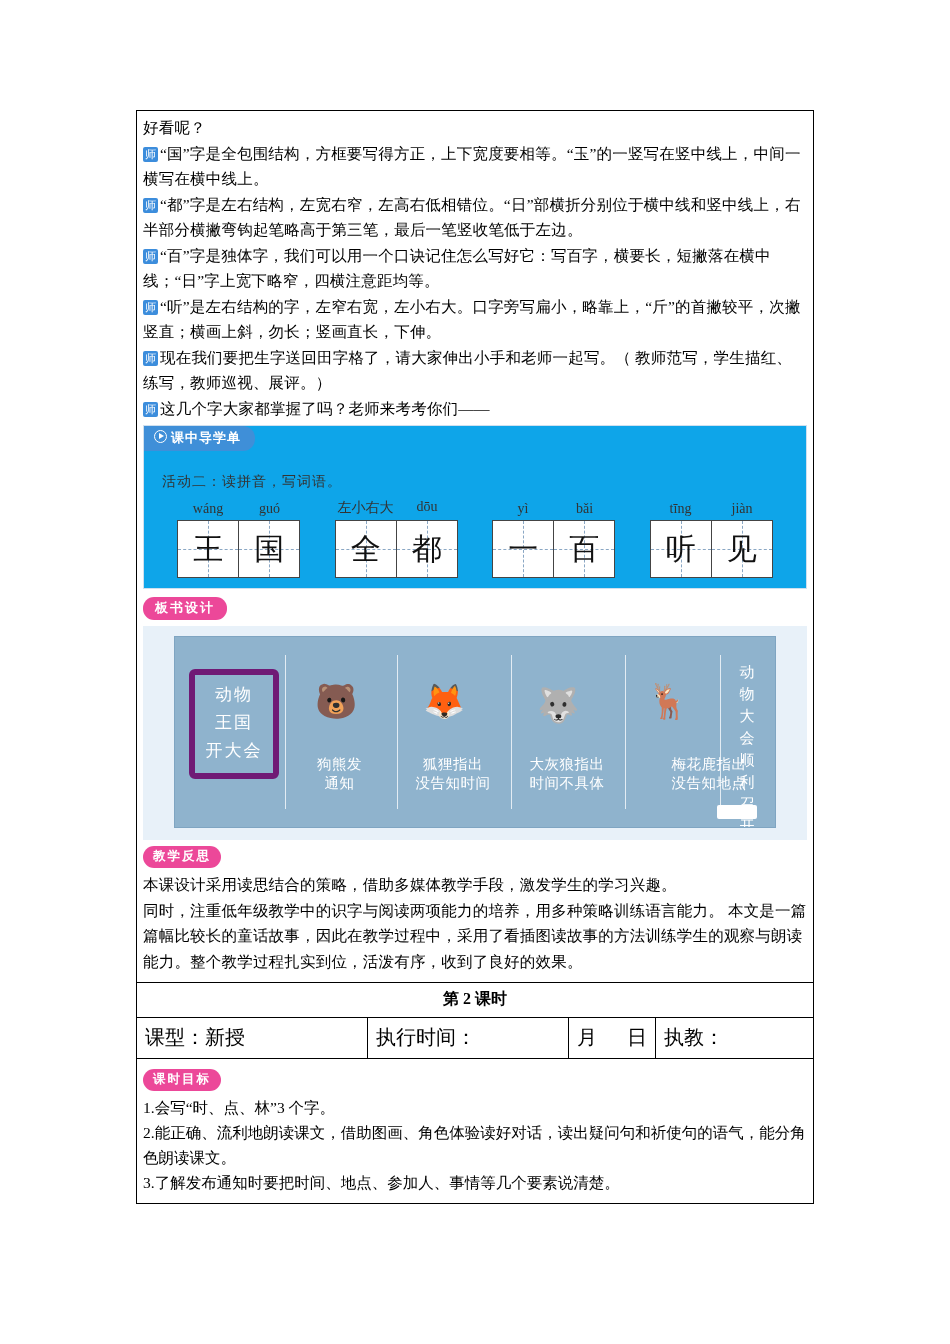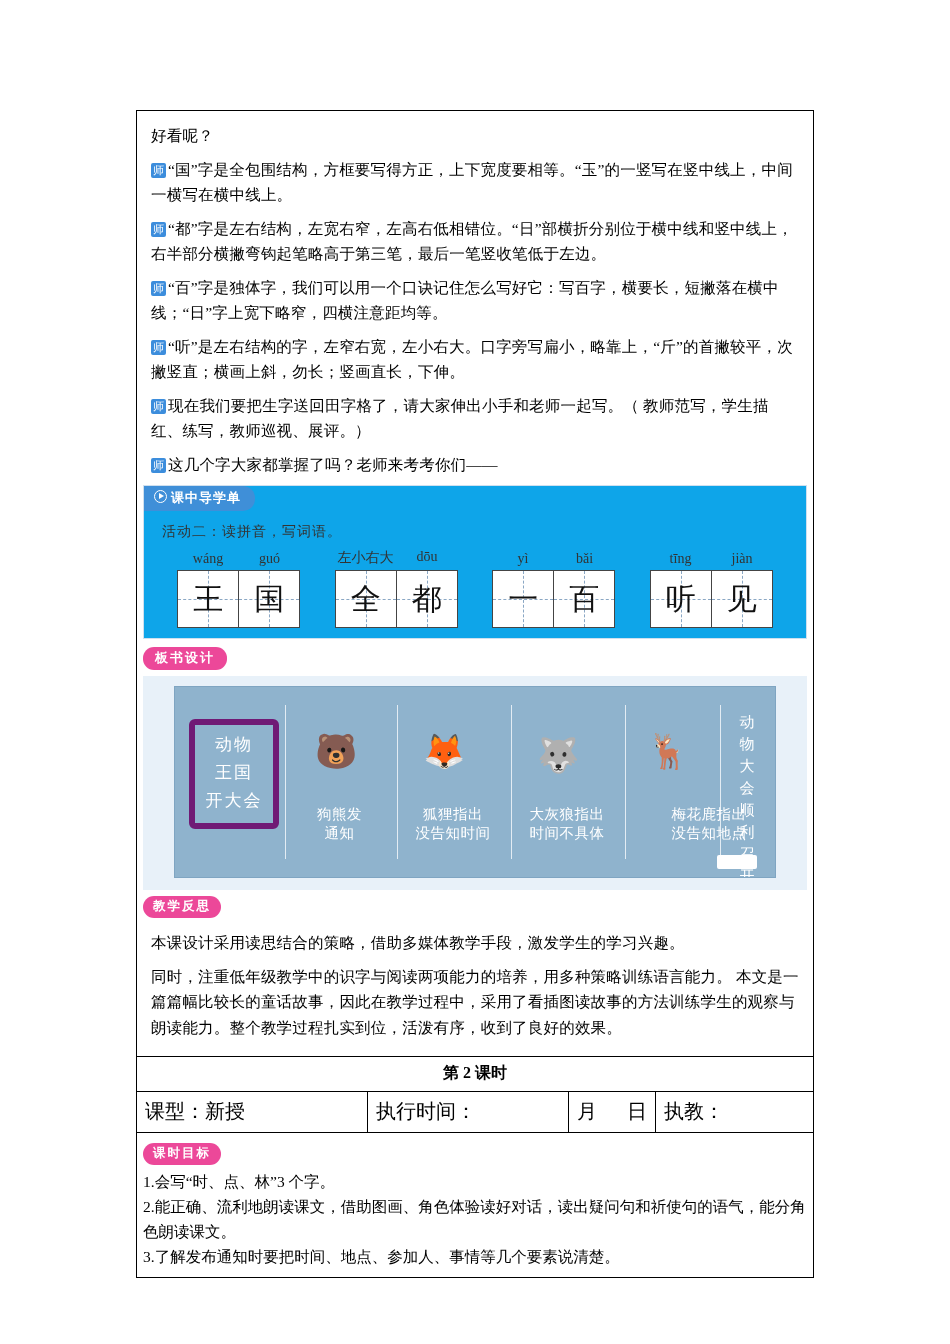--- a/index.html
+++ b/index.html
@@ -38,7 +38,7 @@
     padding: 4px 6px 8px 6px;
   }
   p.line {
-    margin: 8px;
+    margin: 0;
     font-size: 15.5px;
     line-height: 25.5px;
     letter-spacing: 0.2px;

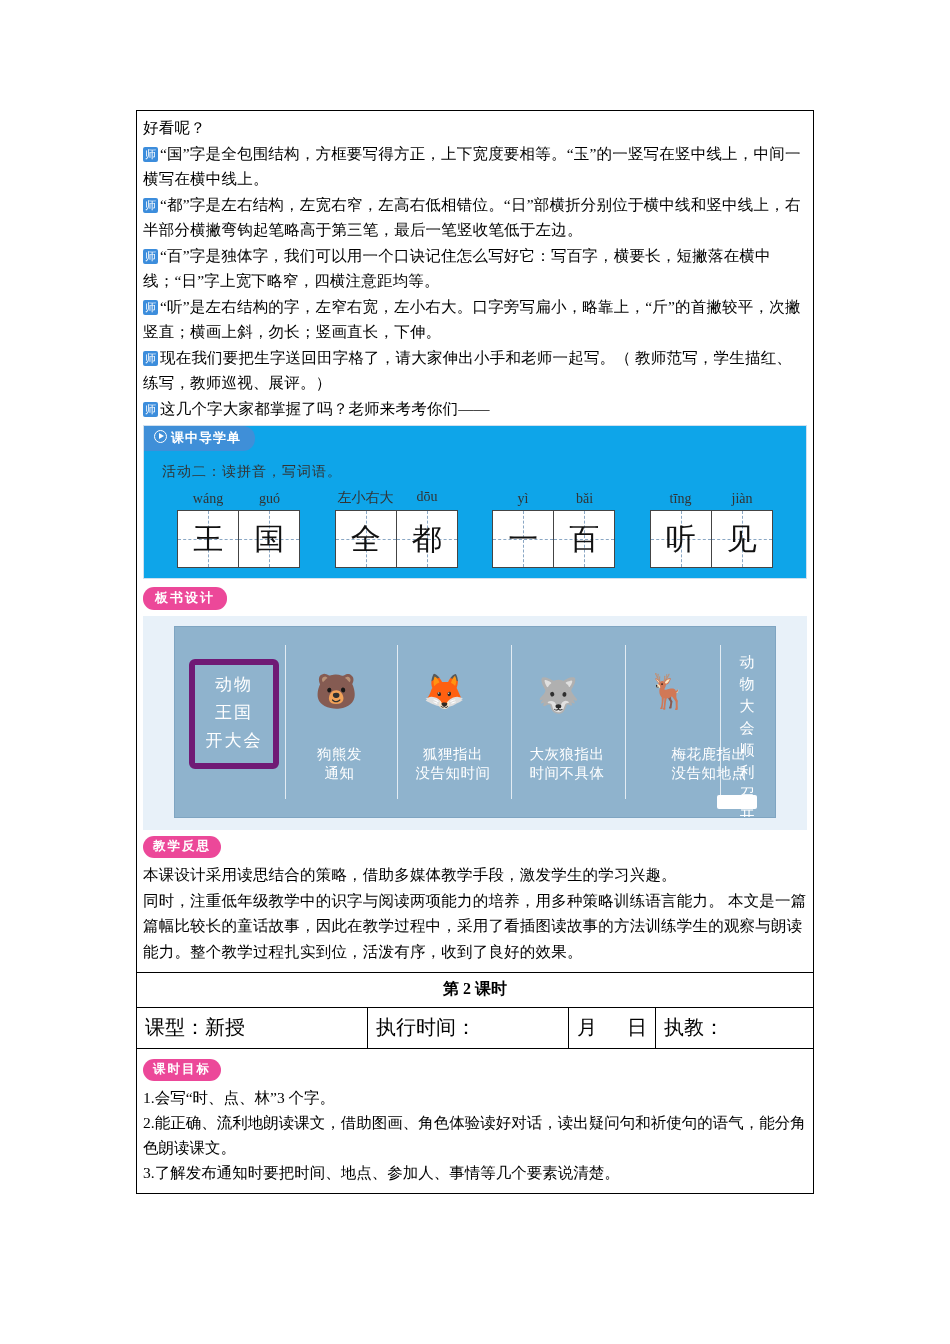--- a/index.html
+++ b/index.html
@@ -114,7 +114,7 @@
   .activity-line {
     font-size: 14px;
     color: #333;
-    margin: 6px 0 8px 18px;
+    margin: 16px 0 8px 18px;
     font-family: Liberation Sans, sans-serif;
     letter-spacing: 1px;
   }

